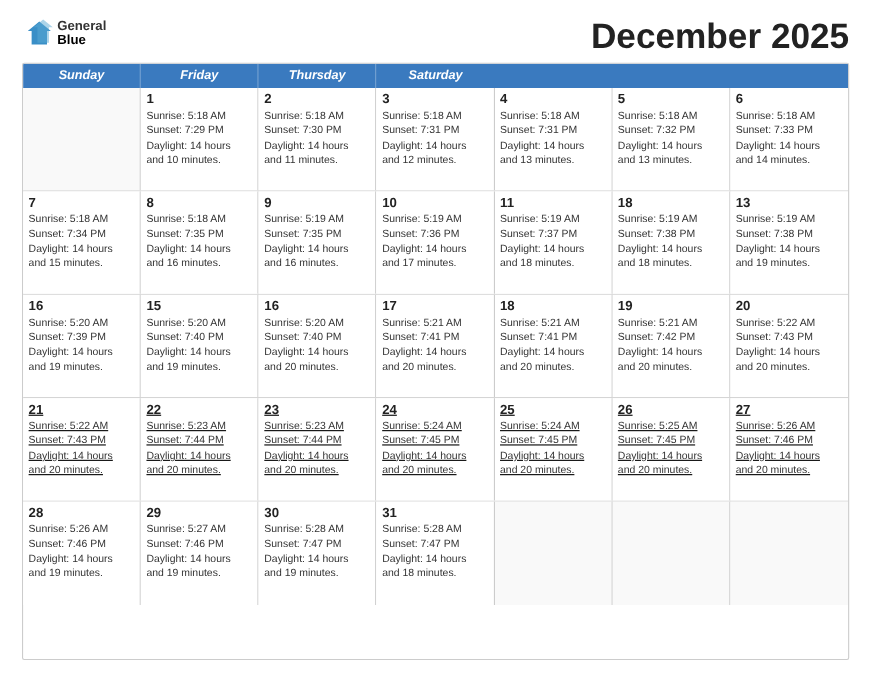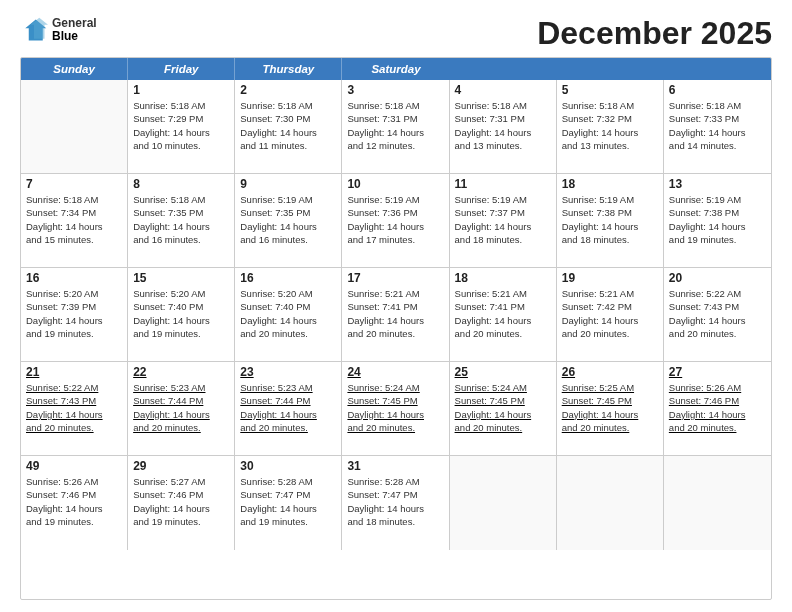--- a/index.html
+++ b/index.html
@@ -335,7 +335,7 @@
         </div>
         <div class="cal-row" style="min-height: 94px;">
           <div class="cal-cell">
-            <span class="day-num">49</span>
+            <span class="day-num">28</span>
             <div class="day-info" style="white-space: pre-line;">Sunrise: 5:26 AM
 Sunset: 7:46 PM
 Daylight: 14 hours

